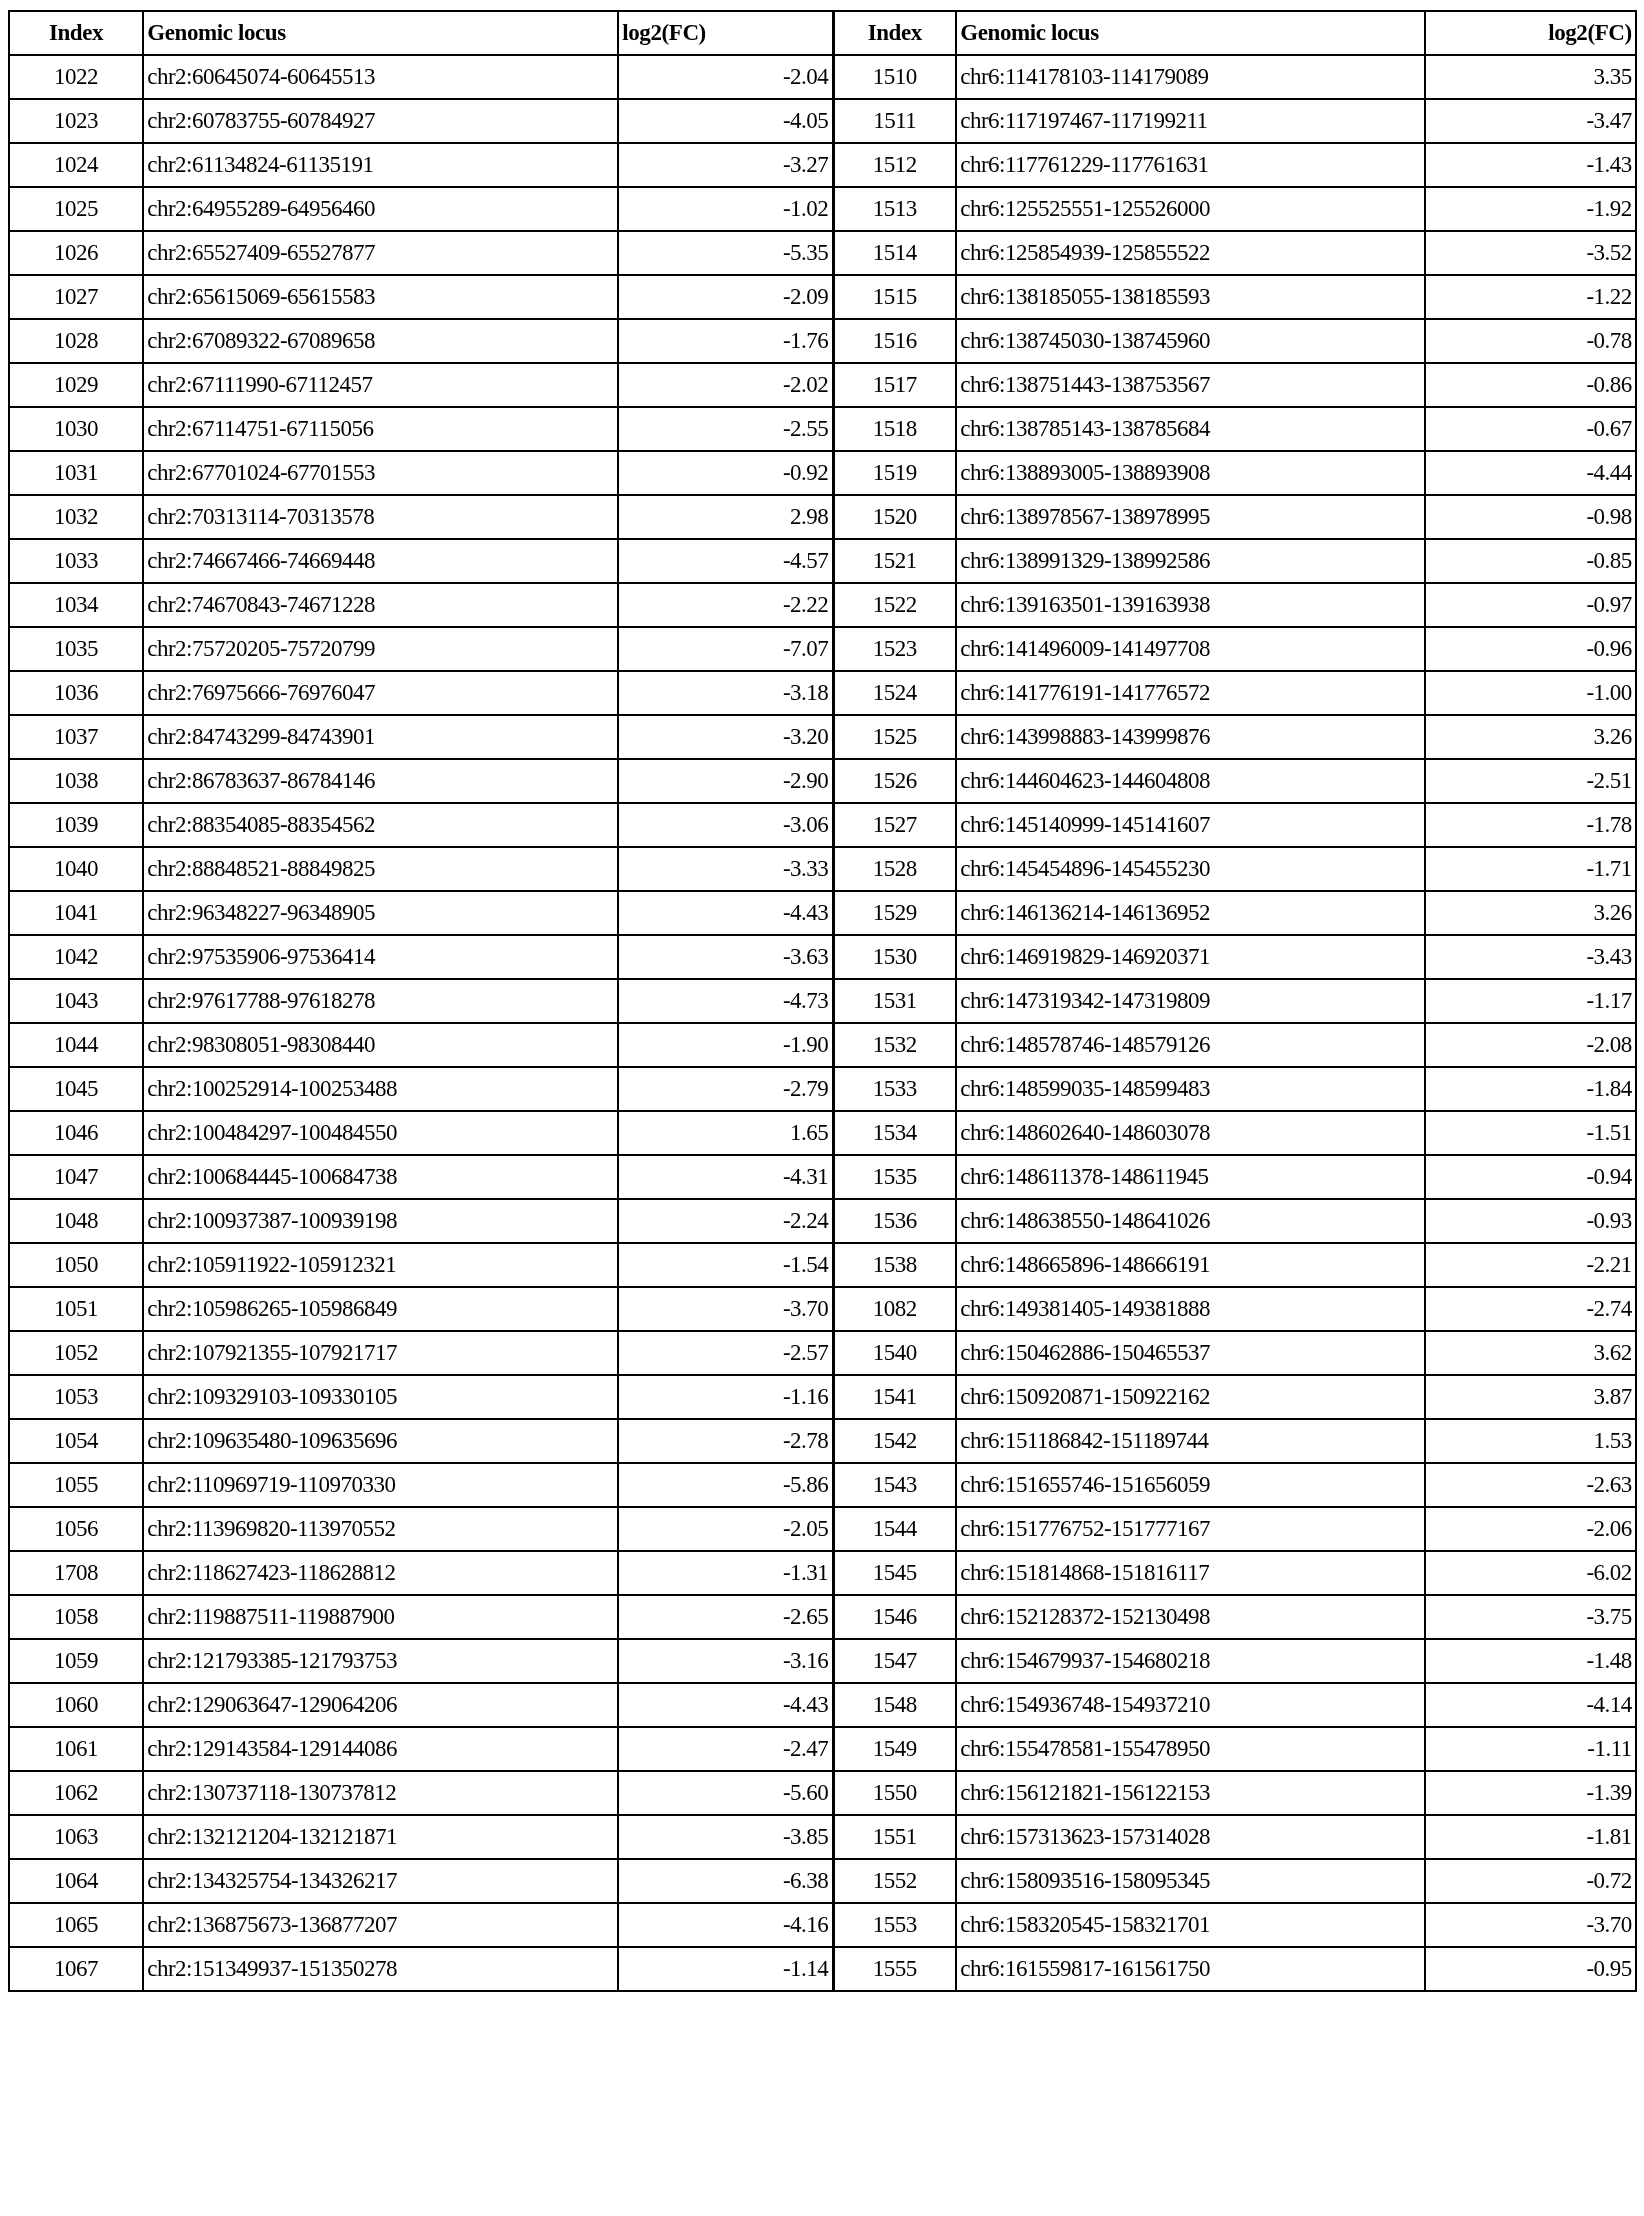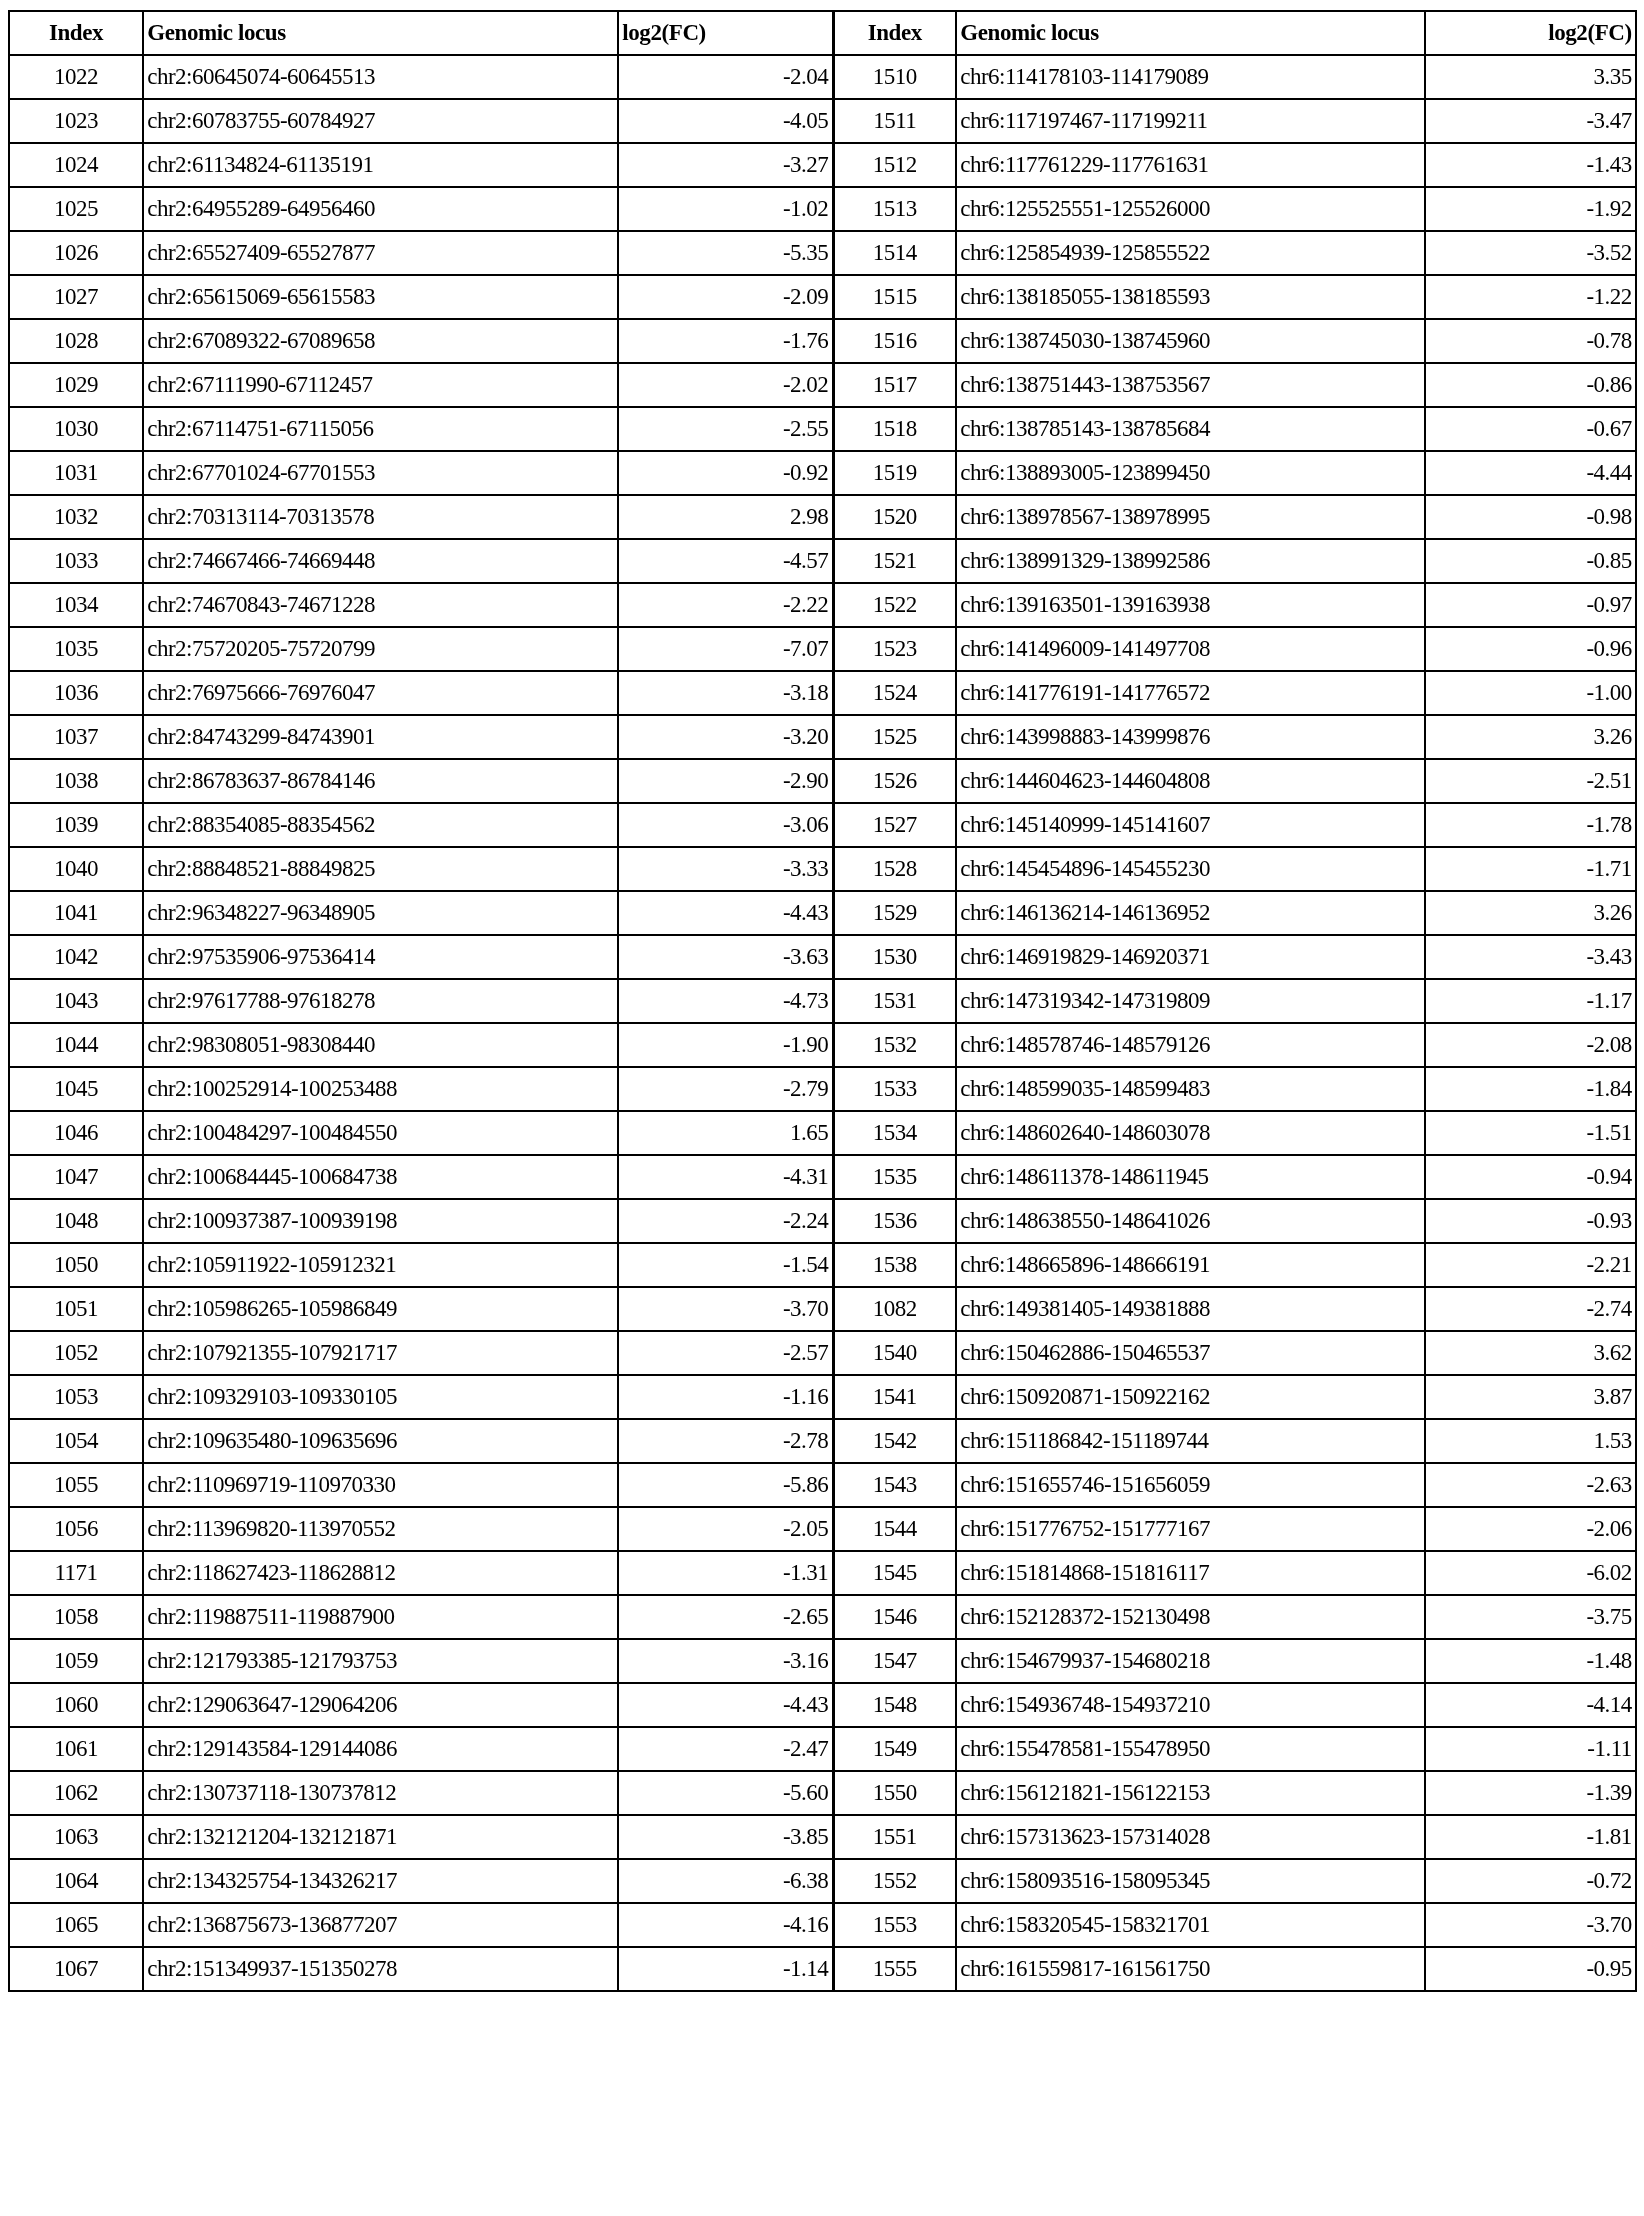--- a/index.html
+++ b/index.html
@@ -117,7 +117,7 @@
         <td class="c-loc">chr2:67701024-67701553</td>
         <td class="c-fc">-0.92</td>
         <td class="c-idx sep-left">1519</td>
-        <td class="c-loc">chr6:138893005-123899450</td>
+        <td class="c-loc">chr6:138893005-138893908</td>
         <td class="c-fc">-4.44</td>
       </tr>
       <tr>

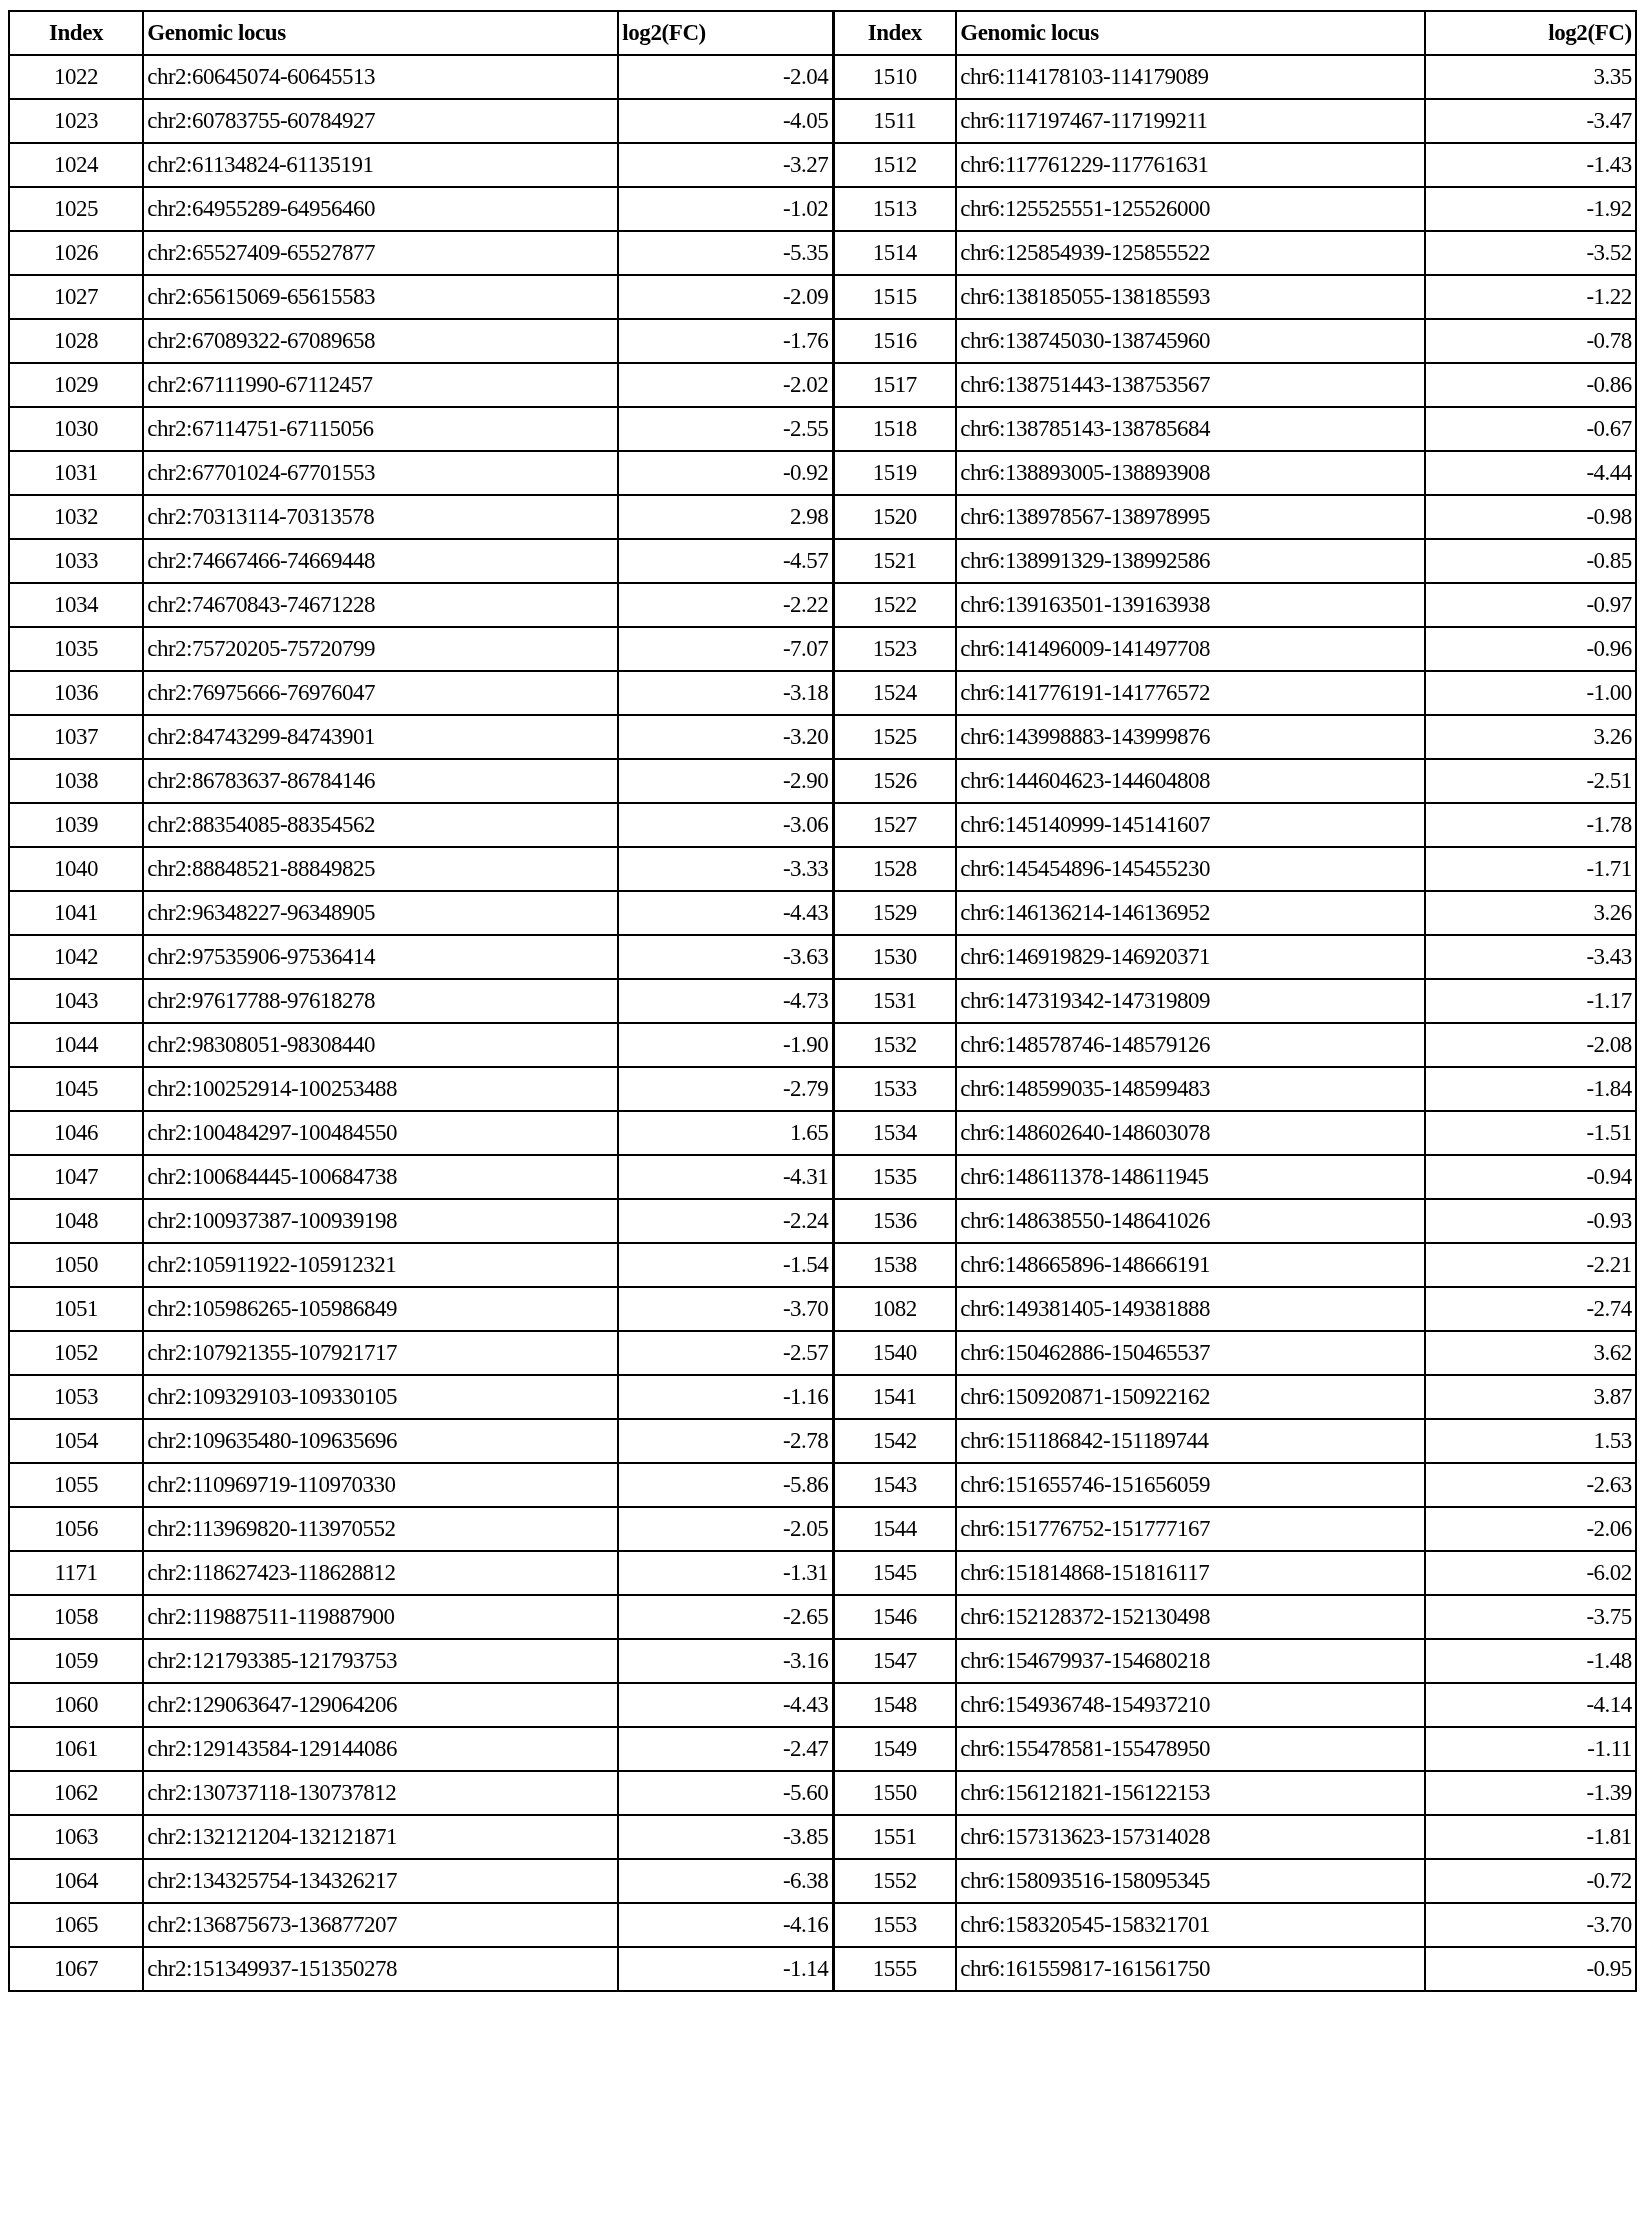--- a/index.html
+++ b/index.html
@@ -313,7 +313,7 @@
         <td class="c-fc">-2.06</td>
       </tr>
       <tr>
-        <td class="c-idx">1171</td>
+        <td class="c-idx">1708</td>
         <td class="c-loc">chr2:118627423-118628812</td>
         <td class="c-fc">-1.31</td>
         <td class="c-idx sep-left">1545</td>

